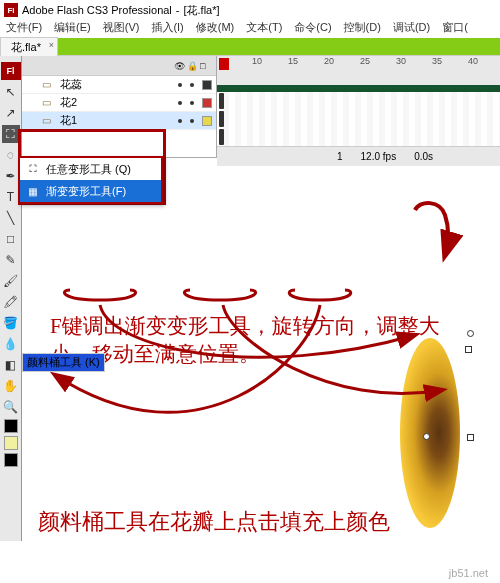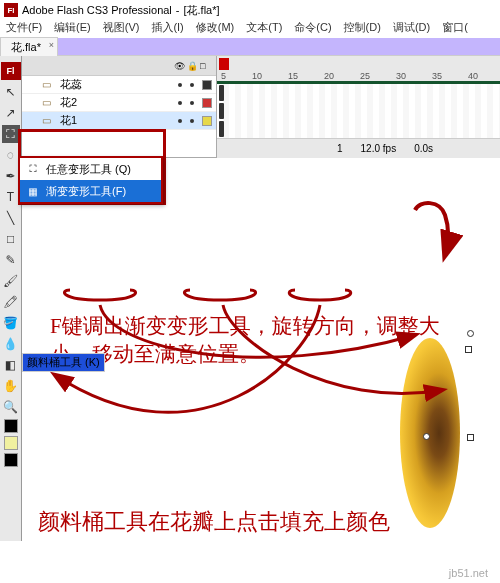--- a/index.html
+++ b/index.html
@@ -8,7 +8,7 @@
 .fl-icon { width: 14px; height: 14px; background: #a00000; color: #fff; font-size: 8px; font-weight: bold; display: flex; align-items: center; justify-content: center; }
 .menubar { height: 18px; display: flex; gap: 12px; padding-left: 6px; align-items: flex-start; color: #333; }
 .menu-item { cursor: pointer; }
-.docbar { height: 18px; background: #c4b5fd; border-bottom: 1px solid #ccc; display: flex; align-items: center; }
+.docbar { height: 18px; background: #84cc16; border-bottom: 1px solid #ccc; display: flex; align-items: center; }
 .doc-tab { position: relative; padding: 2px 16px 2px 10px; background: #f5f5f5; border: 1px solid #ccc; border-bottom: none; }
 .doc-close { position: absolute; right: 3px; top: 2px; font-size: 9px; color: #666; }
 .main-row { display: flex; height: 485px; }

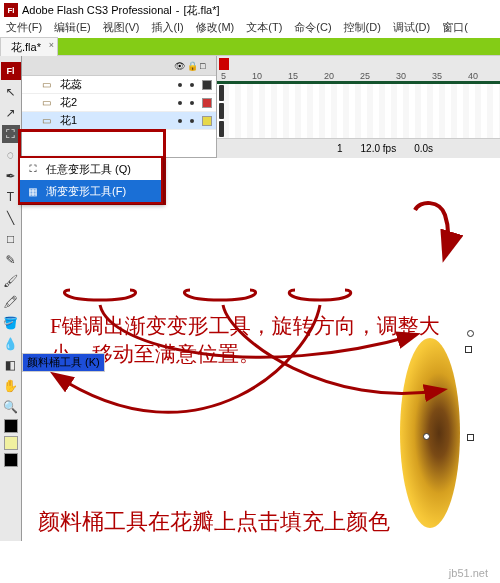--- a/index.html
+++ b/index.html
@@ -30,7 +30,7 @@
 .dot { width: 4px; height: 4px; background: #333; border-radius: 50%; }
 .sq { width: 10px; height: 10px; border: 1px solid #999; }
 .frames { flex: 1; position: relative; }
-.ruler { height: 28px; background: #e8e8e8; display: flex; align-items: flex-end; font-size: 9px; color: #555; padding-left: 4px; gap: 26px; border-bottom: 3px solid #14532d; }
+.ruler { height: 36px; background: #e8e8e8; display: flex; align-items: flex-start; font-size: 9px; color: #555; padding-left: 4px; gap: 26px; border-bottom: 7px solid #14532d; }
 .playhead { position: absolute; left: 2px; top: 2px; width: 10px; height: 12px; background: #c00; }
 .frame-cells { position: relative; height: 54px; background: repeating-linear-gradient(to right, #fff 0 6px, #f7f7f7 6px 12px); }
 .kf { position: absolute; width: 5px; height: 16px; background: #333; border-radius: 1px; }

